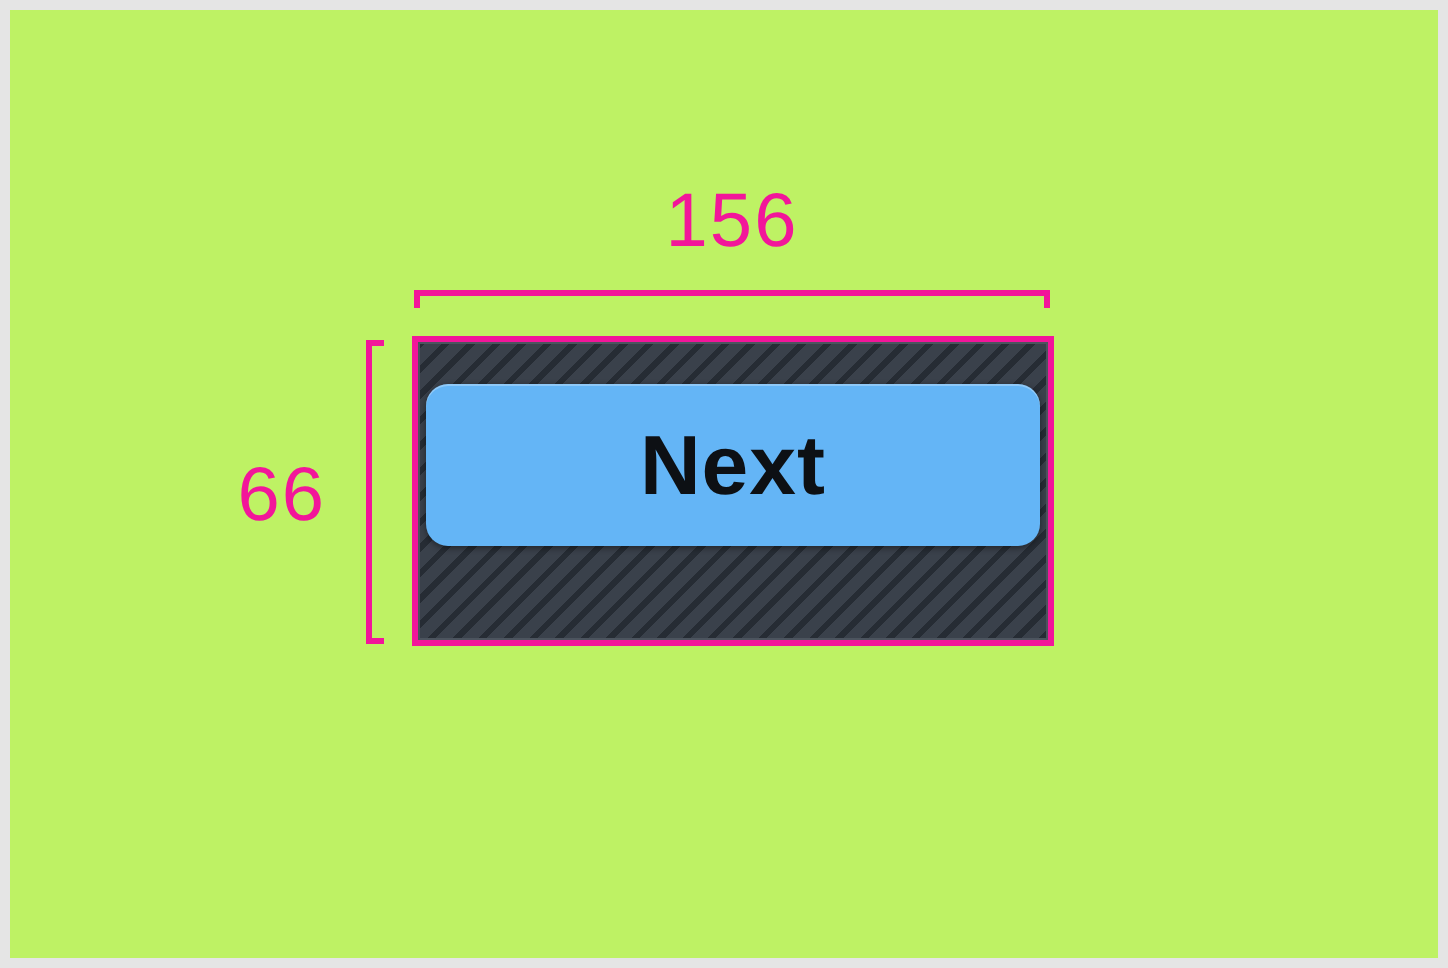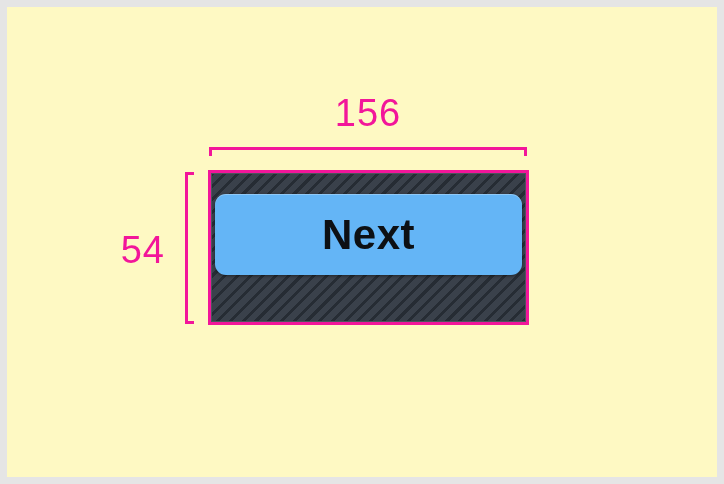--- a/index.html
+++ b/index.html
@@ -13,8 +13,8 @@
     position: relative;
     width: 724px; height: 484px;
     box-sizing: border-box;
-    background: #fef9c3;
-    border: 7px solid #e5e5e5;
+    background: #bef264;
+    border: 5px solid #e5e5e5;
   }
   .dim-label {
     position: absolute;

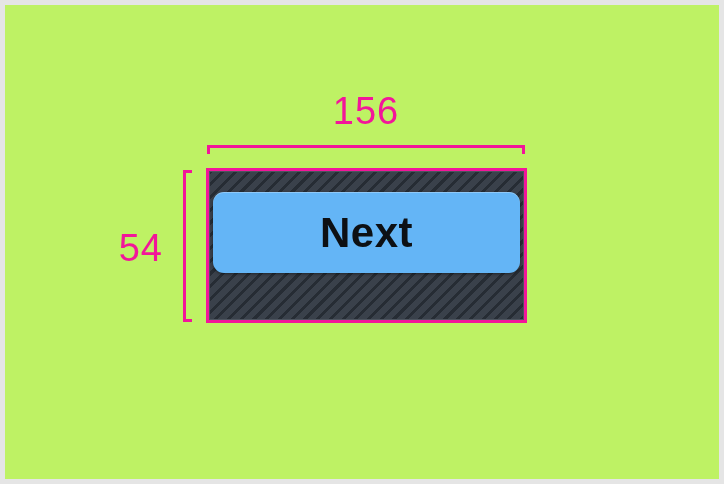--- a/index.html
+++ b/index.html
@@ -82,7 +82,7 @@
 
   <div class="bracket width-bracket"></div>
 
-  <div class="dim-label height-label">54</div>
+  <div class="dim-label height-label">66</div>
 
   <div class="bracket height-bracket"></div>
 

